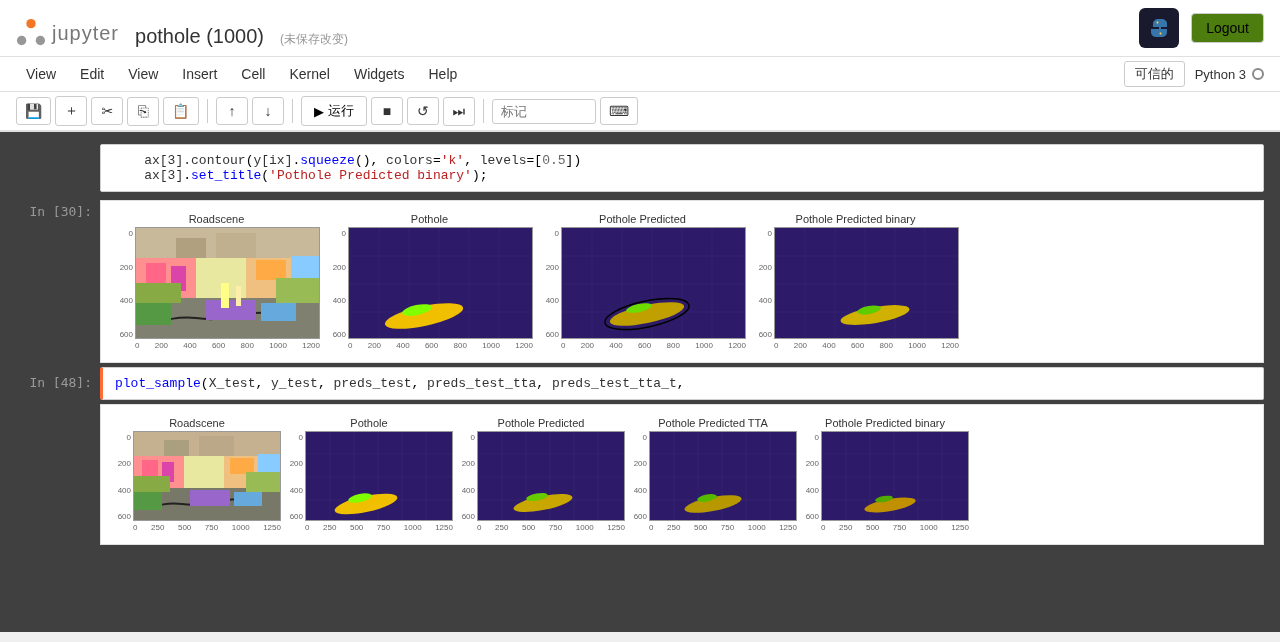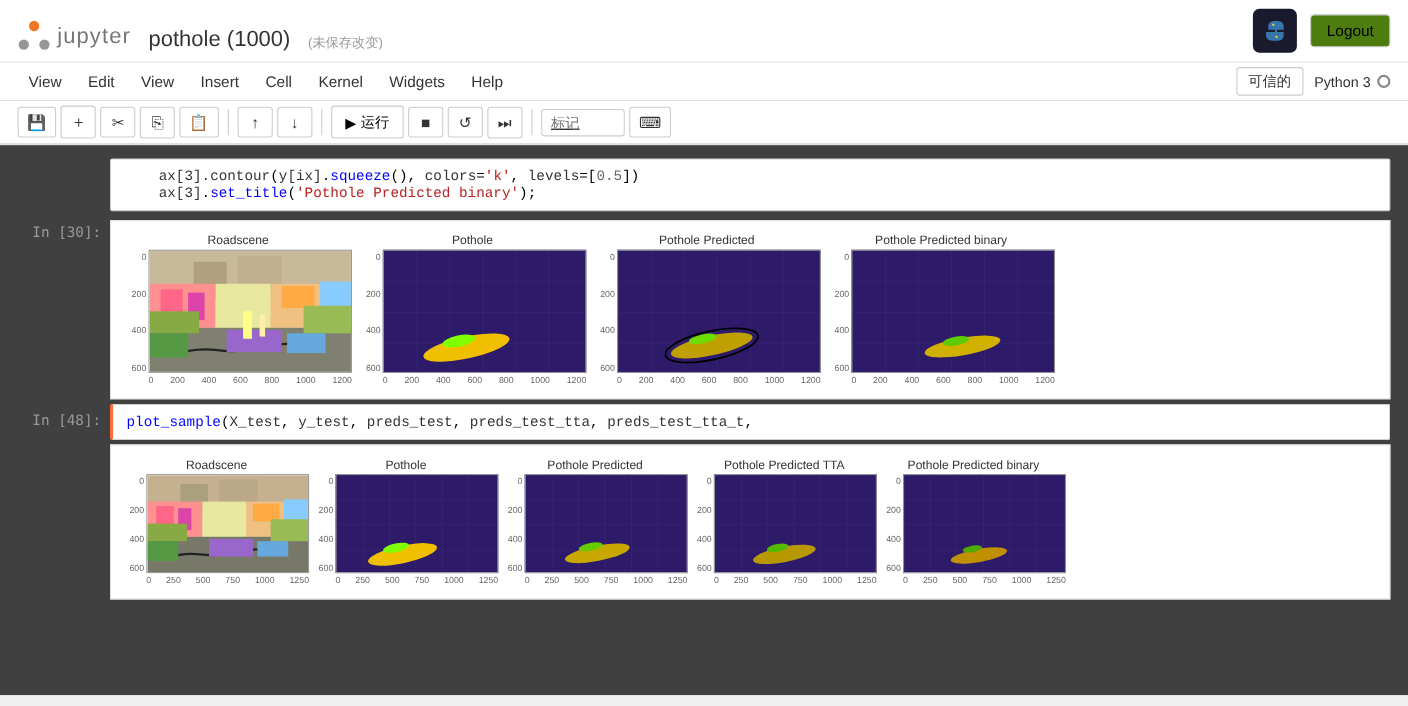--- a/index.html
+++ b/index.html
@@ -127,8 +127,7 @@
       border-radius: 3px;
       padding: 4px 8px;
       font-size: 13px;
-      width: 76px;
-      text-decoration: underline;
+      width: 104px;
     }
     .tb-run-btn {
       border: 1px solid #ccc;

